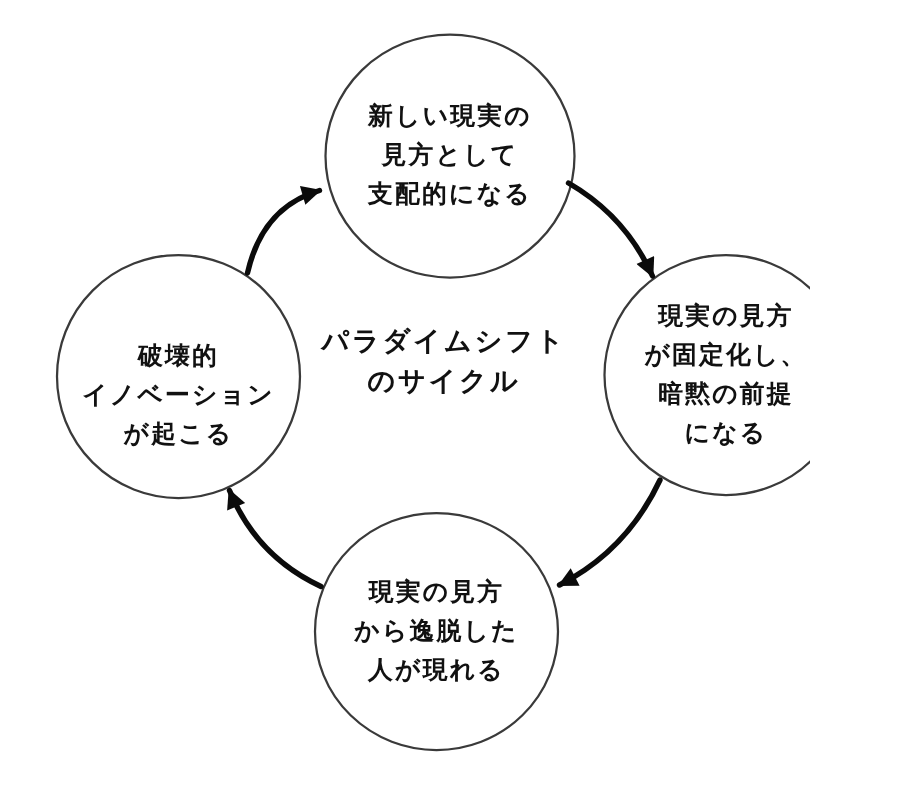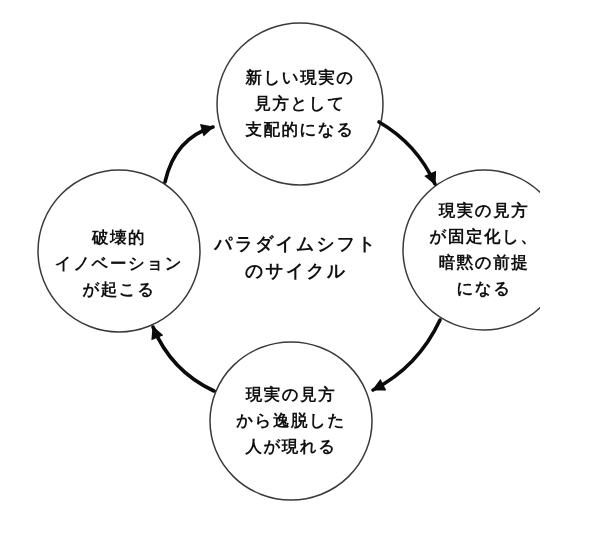--- a/index.html
+++ b/index.html
@@ -59,7 +59,7 @@
   .label-right  { left: 484px; top: 250px; }
   .label-bottom { left: 291px; top: 421px; }
   .label-left   { left: 119px; top: 264px; }
-  .title-center { left: 296px; top: 257px; }
+  .title-center { left: 296px; top: 241px; }
 </style>
 </head>
 <body>

